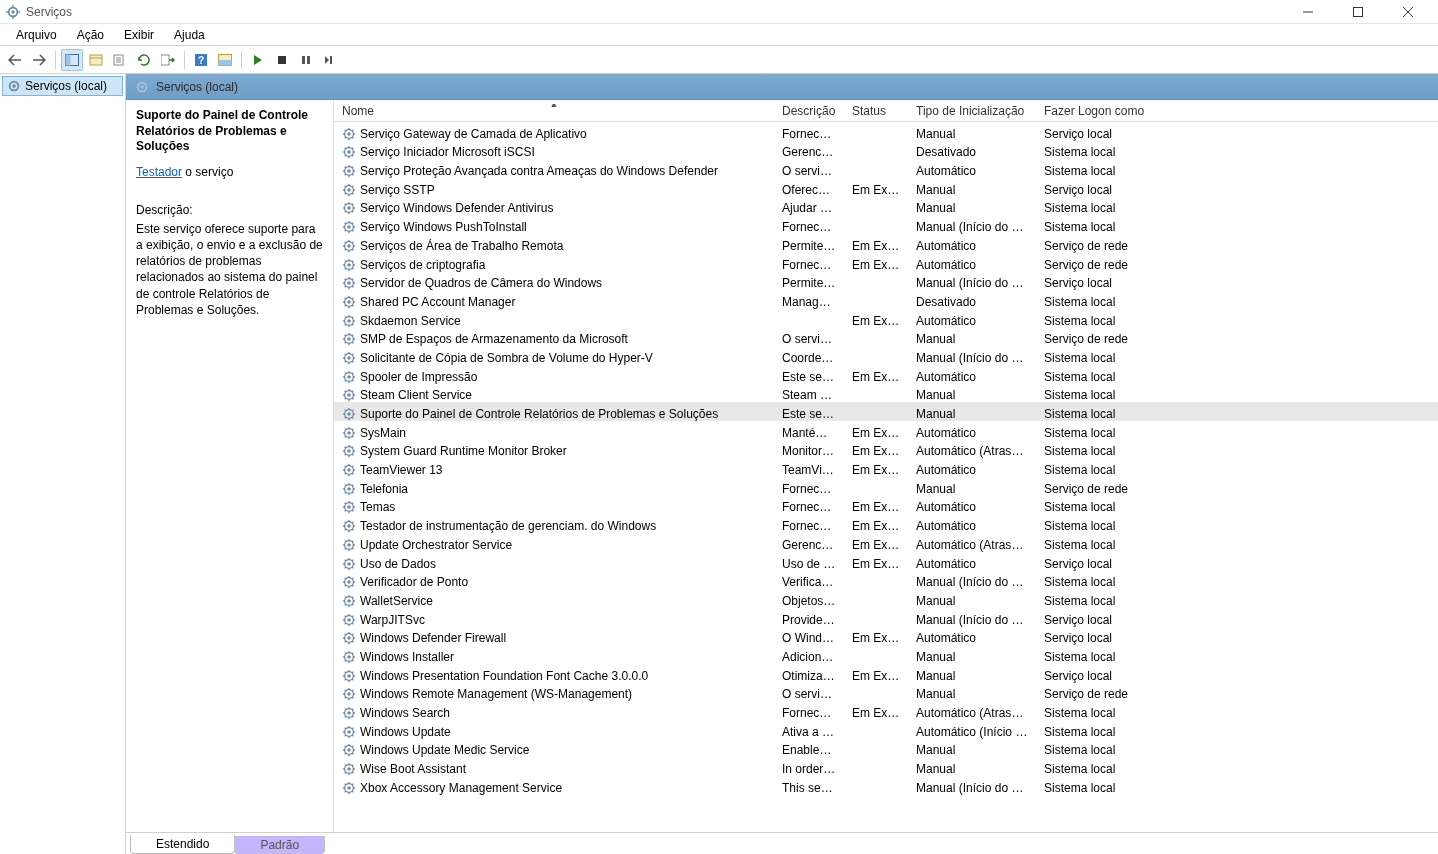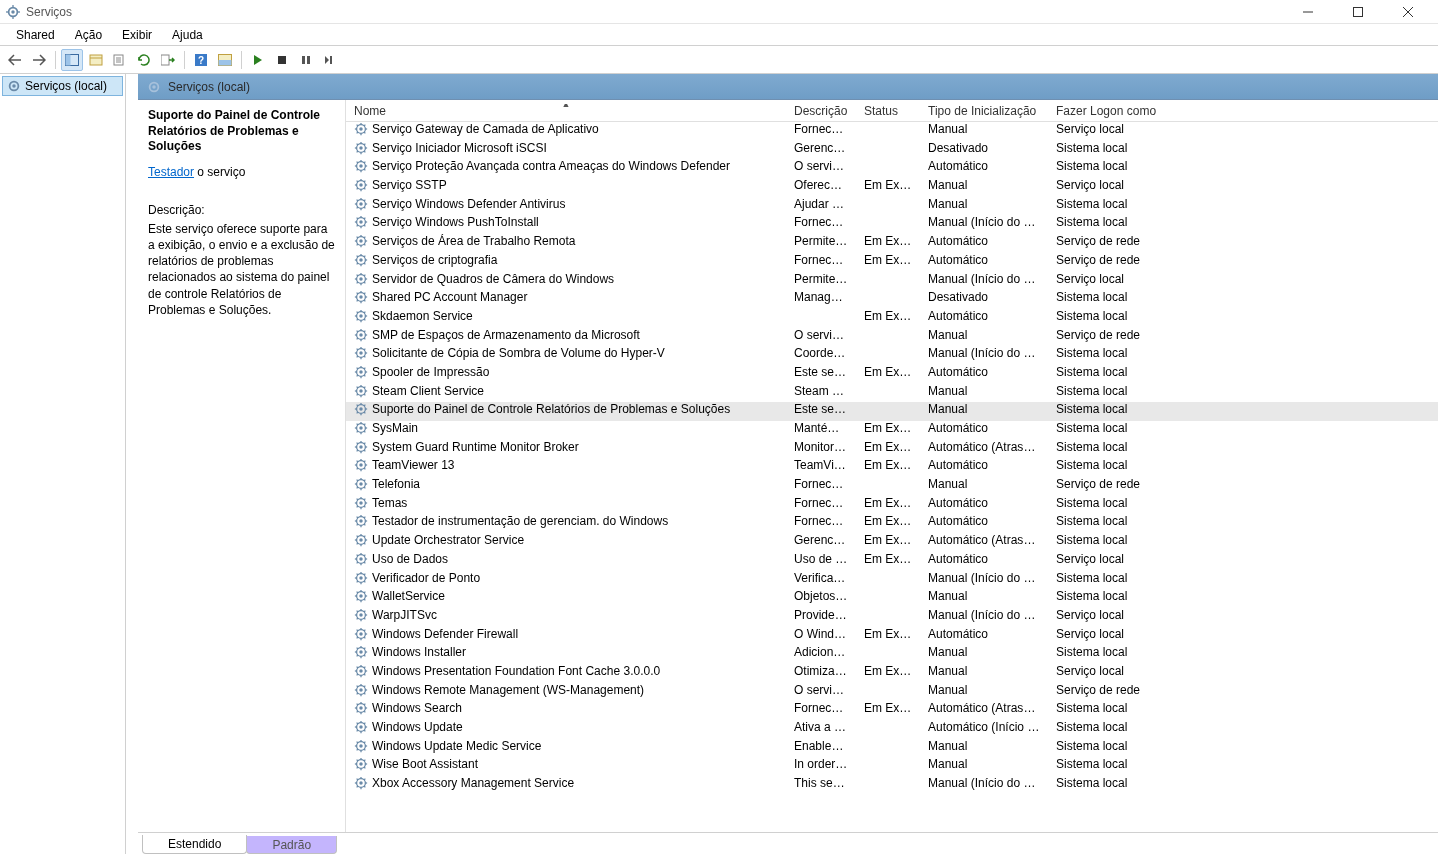--- a/index.html
+++ b/index.html
@@ -234,7 +234,7 @@
 </div>
 
 <div class="menubar">
-  <div class="menu-item">Shared</div>
+  <div class="menu-item">Arquivo</div>
   <div class="menu-item">Ação</div>
   <div class="menu-item">Exibir</div>
   <div class="menu-item">Ajuda</div>

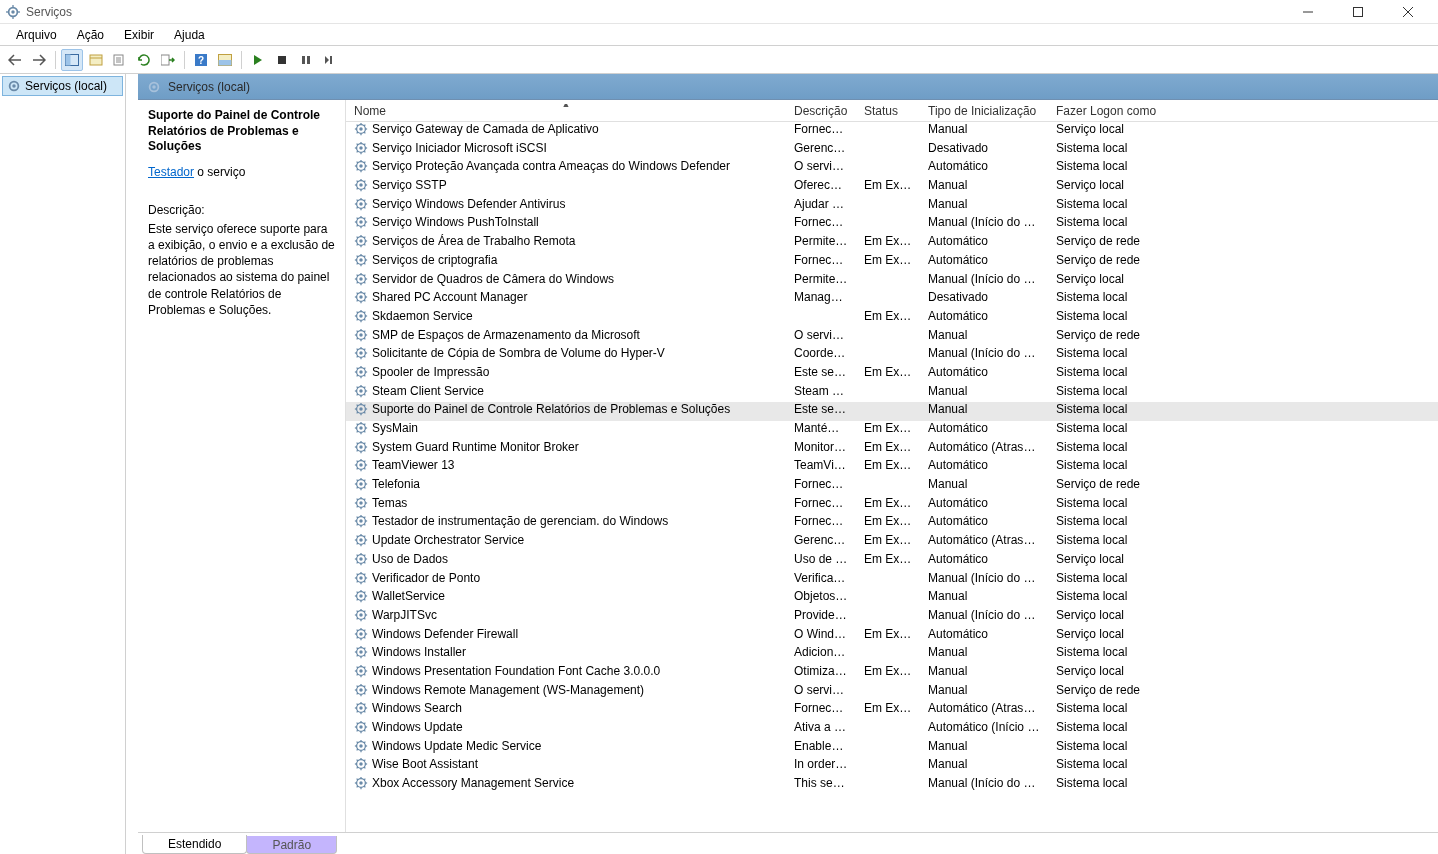--- a/index.html
+++ b/index.html
@@ -76,7 +76,6 @@
   .main {
     display:flex;
     height: calc(854px - 24px - 22px - 28px);
-    gap: 12px;
   }
   .tree-pane {
     width: 126px;

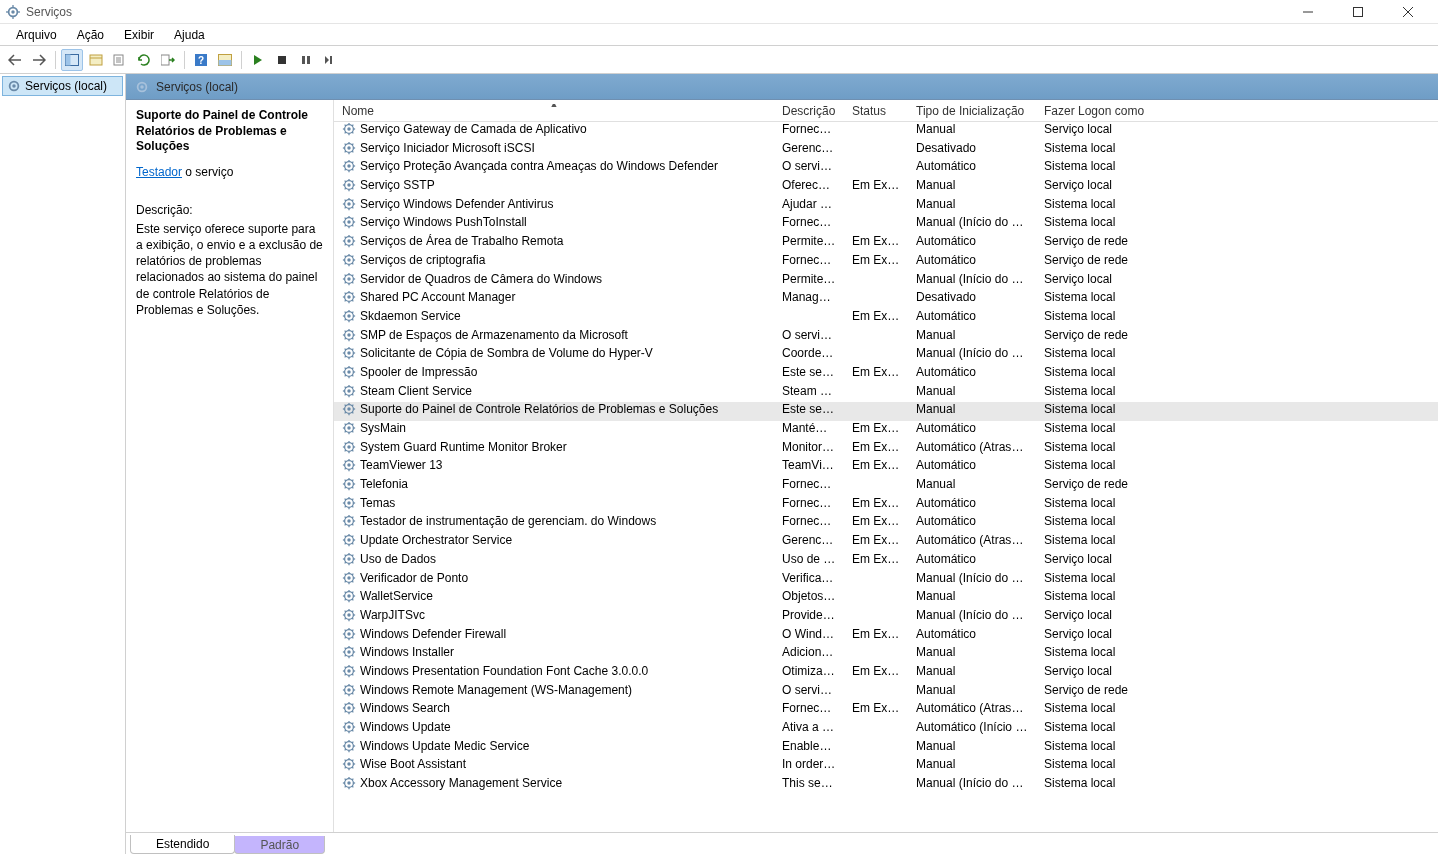--- a/index.html
+++ b/index.html
@@ -169,7 +169,7 @@
   .row {
     display:flex;
     height:18.7px;
-    align-items:flex-start;
+    align-items:flex-end;
   }
   .row.selected { background:#e8e8e8; }
   .row .c-name { display:flex; align-items:center; gap:4px;}

